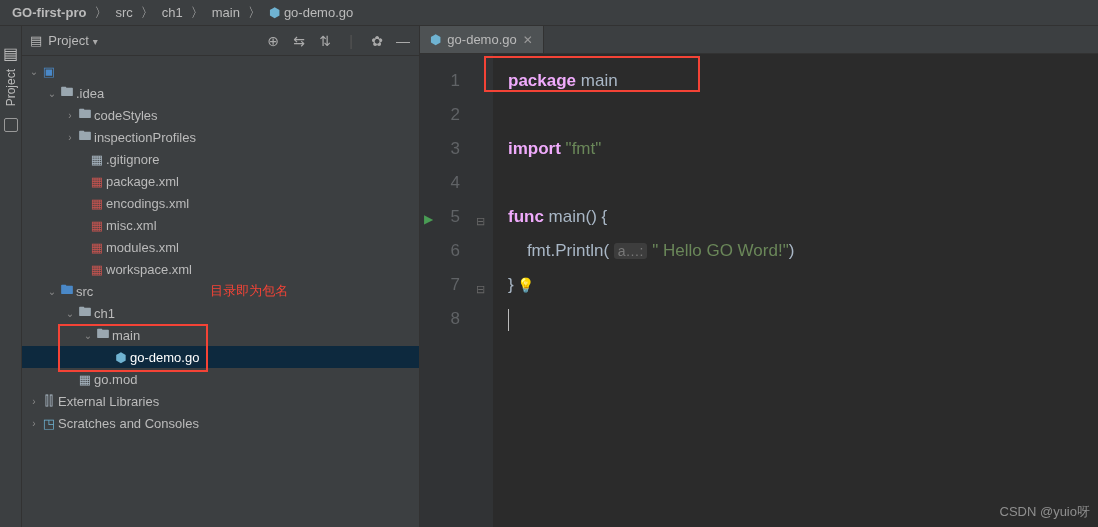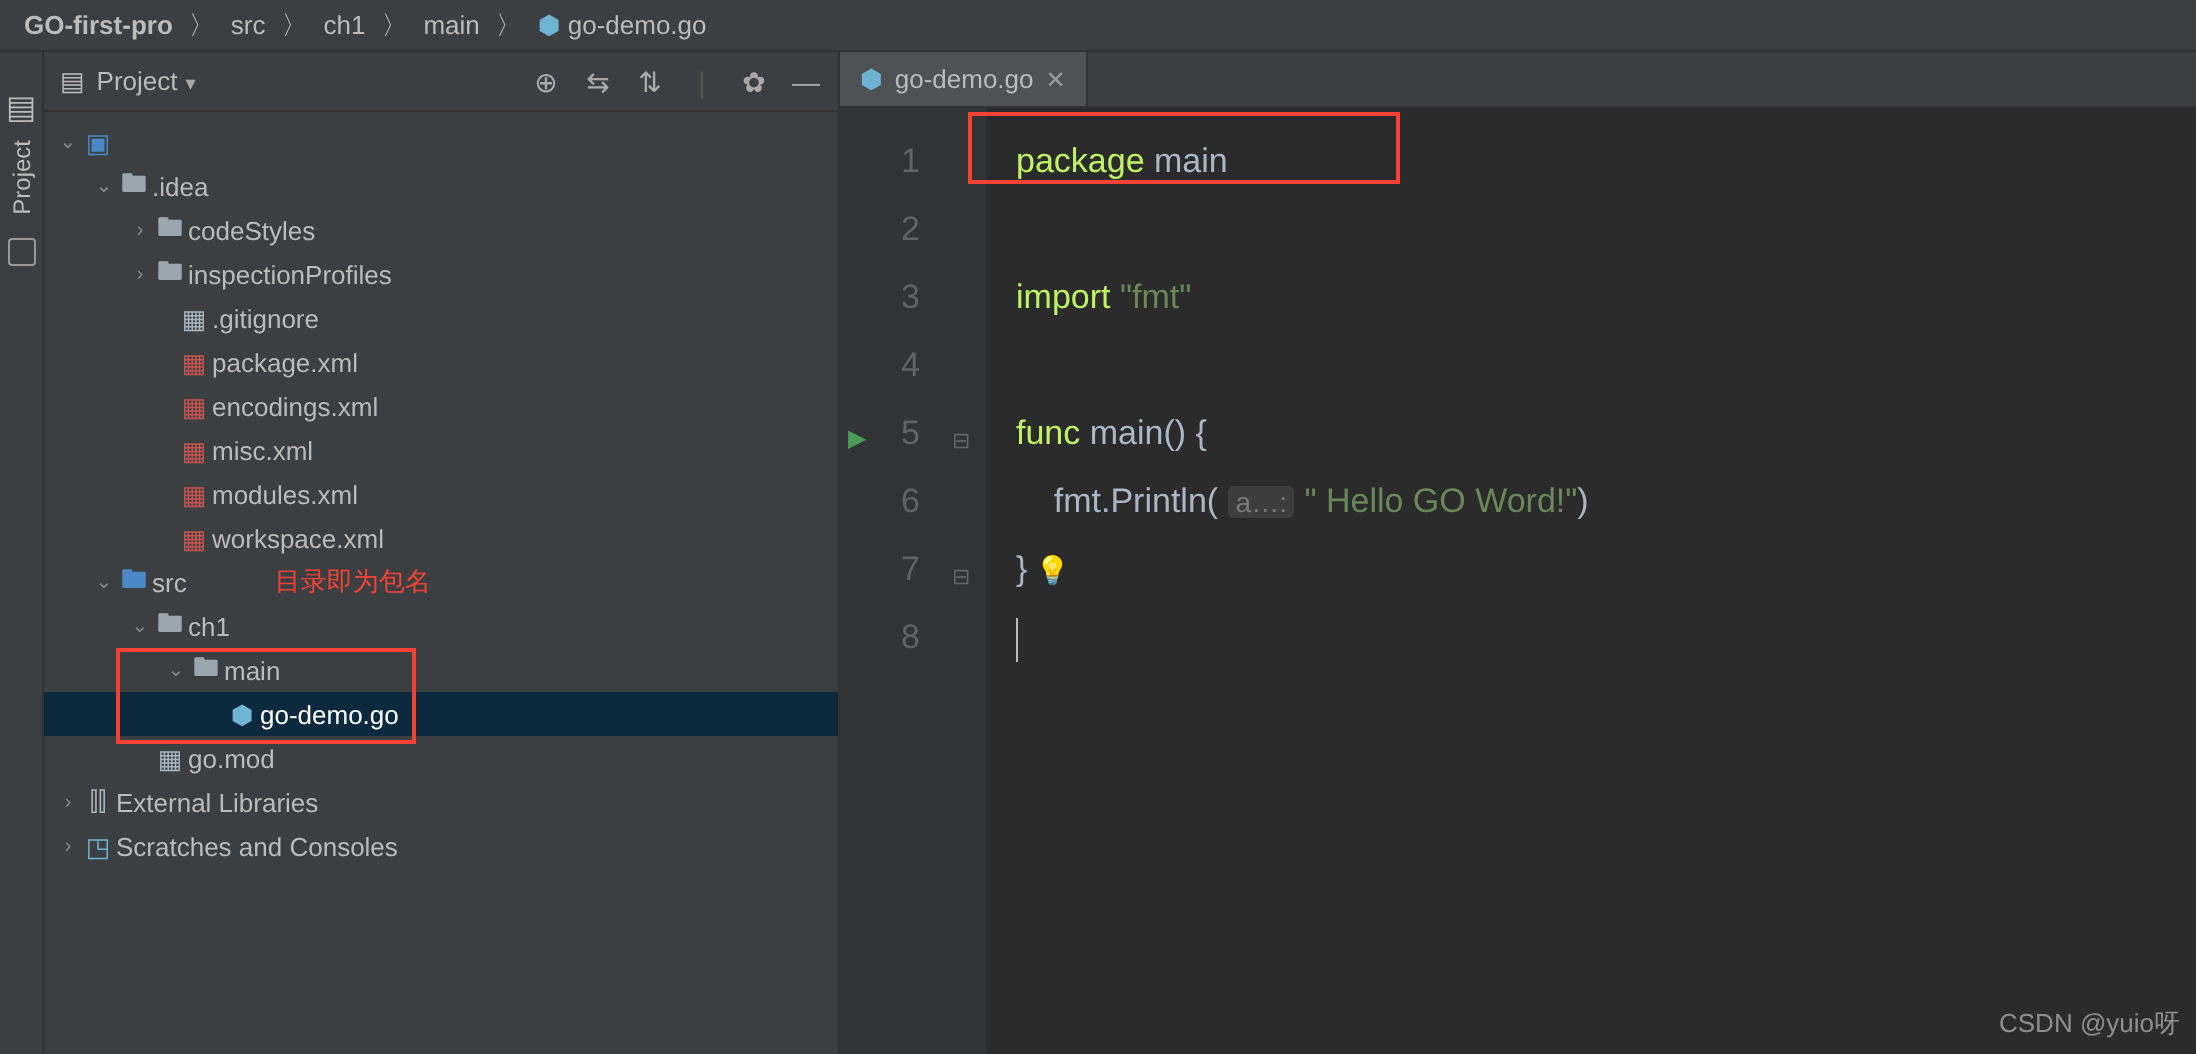--- a/index.html
+++ b/index.html
@@ -34,7 +34,7 @@
   .strip { width:20px; background:#313335; border-right:1px solid #2b2b2b; position:relative;}
   .code { flex:1; padding:10px 0 0 14px; position:relative; color:#a9b7c6;}
   .code .line { height:34px; }
-  .kw { color:#bef264; }
+  .kw { color:#f0abfc;font-weight:bold; }
   .str { color:#6a8759; }
   .func { color:#a9b7c6; }
   .ident { color:#a9b7c6; }

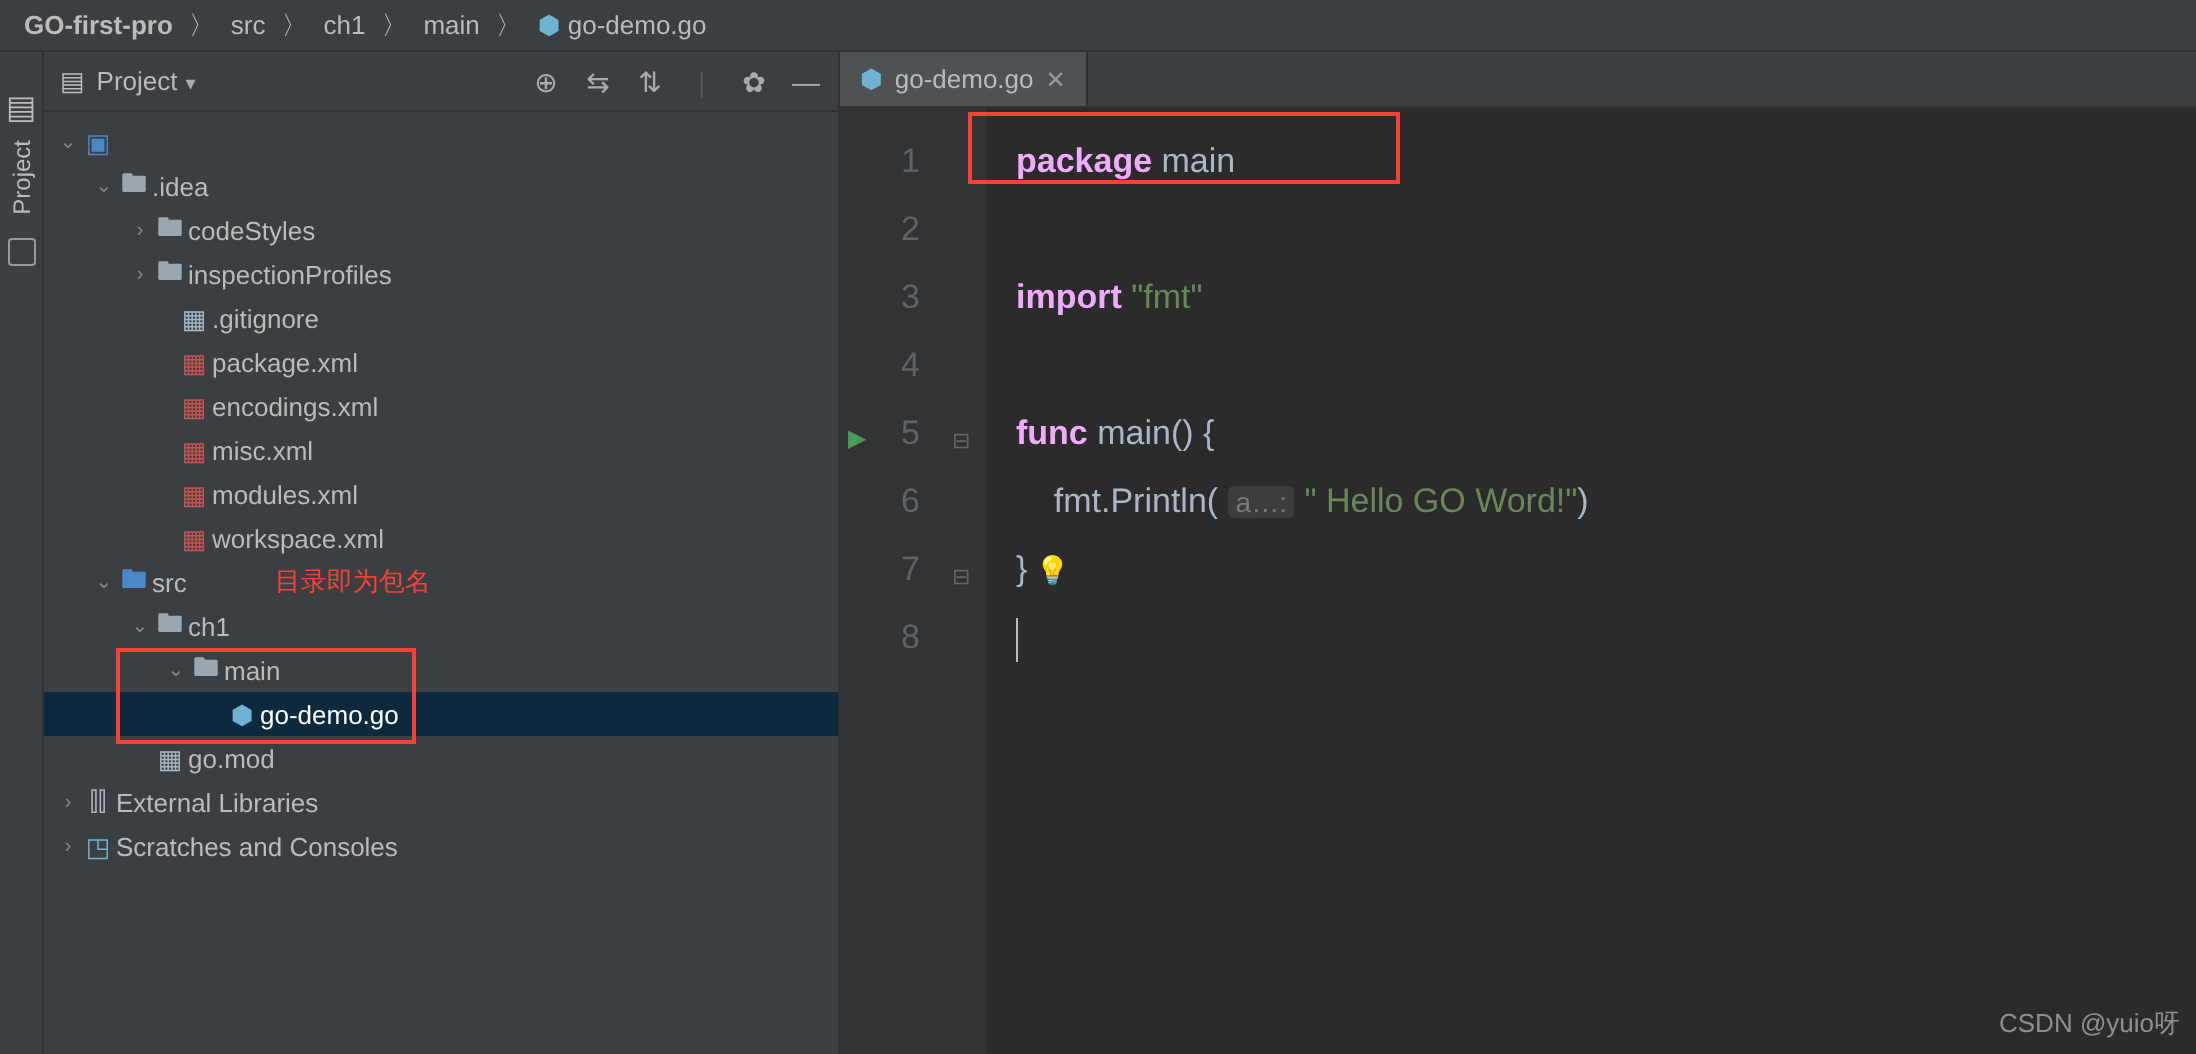--- a/index.html
+++ b/index.html
@@ -146,7 +146,7 @@
           <span class="arrow">⌄</span>
           <span class="icon icon-folder-blue">🖿</span>
           <span class="label">src</span>
-        <span class="red-text" style="margin-left:44px">目录即为包名</span>
+        <span class="red-text" style="margin-left:117px">目录即为包名</span>
       </div>
       <div class="row" style="padding-left:42px">
           <span class="arrow">⌄</span>

